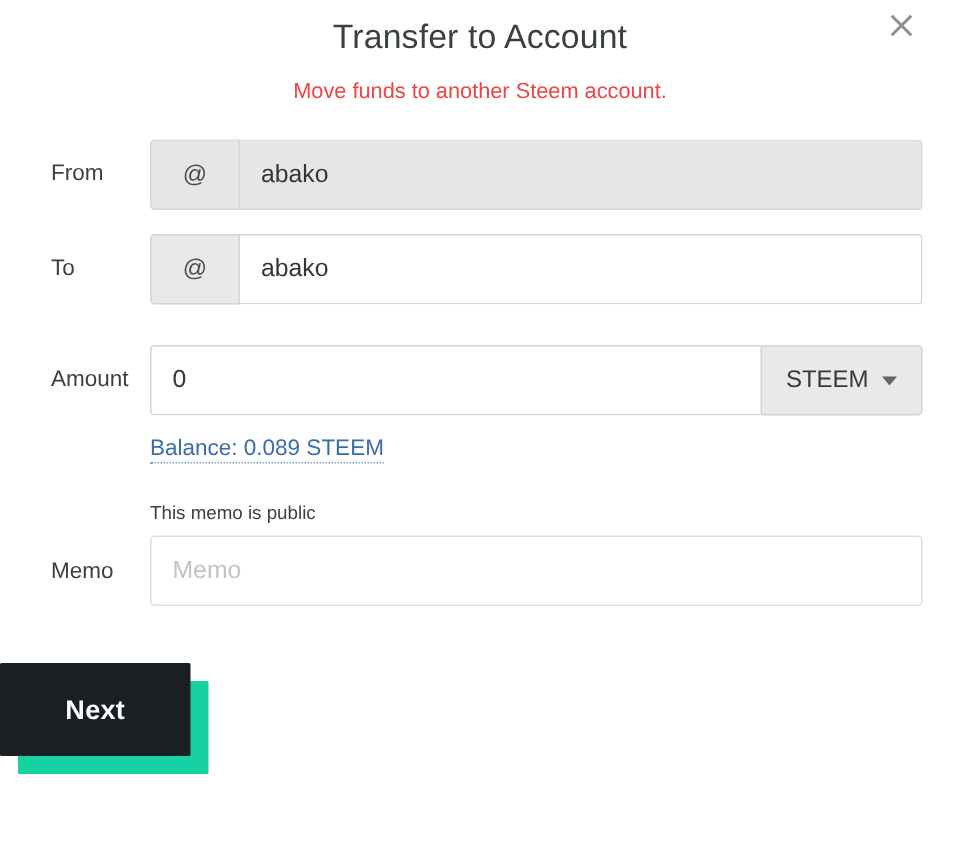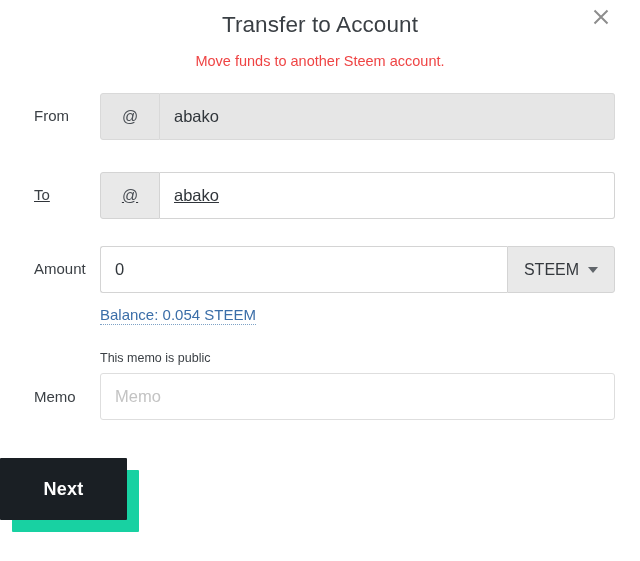--- a/index.html
+++ b/index.html
@@ -209,7 +209,7 @@
 
   
   .row-from  { margin-top: 0; justify-content: flex-end; }
-  .row-to    { margin-top: 32px; text-decoration: underline; }
+  .row-to    { margin-top: 16px; }
   .row-amount{ margin-top: 27px; }
   .row-memo  { margin-top: 25px; }
 

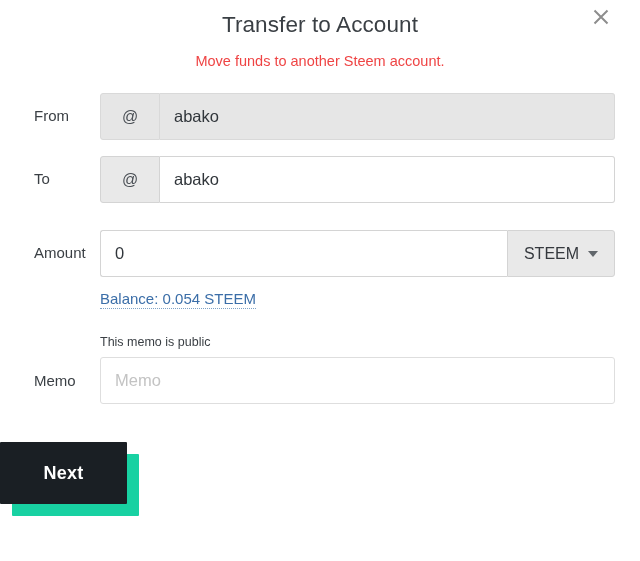--- a/index.html
+++ b/index.html
@@ -301,7 +301,7 @@
             <span class="caret"></span>
           </div>
         </div>
-        <a class="balance-link" href="#">Balance: 0.054 STEEM</a>
+        <a class="balance-link" href="#">Balance: 0.089 STEEM</a>
       </div>
     </div>
 

